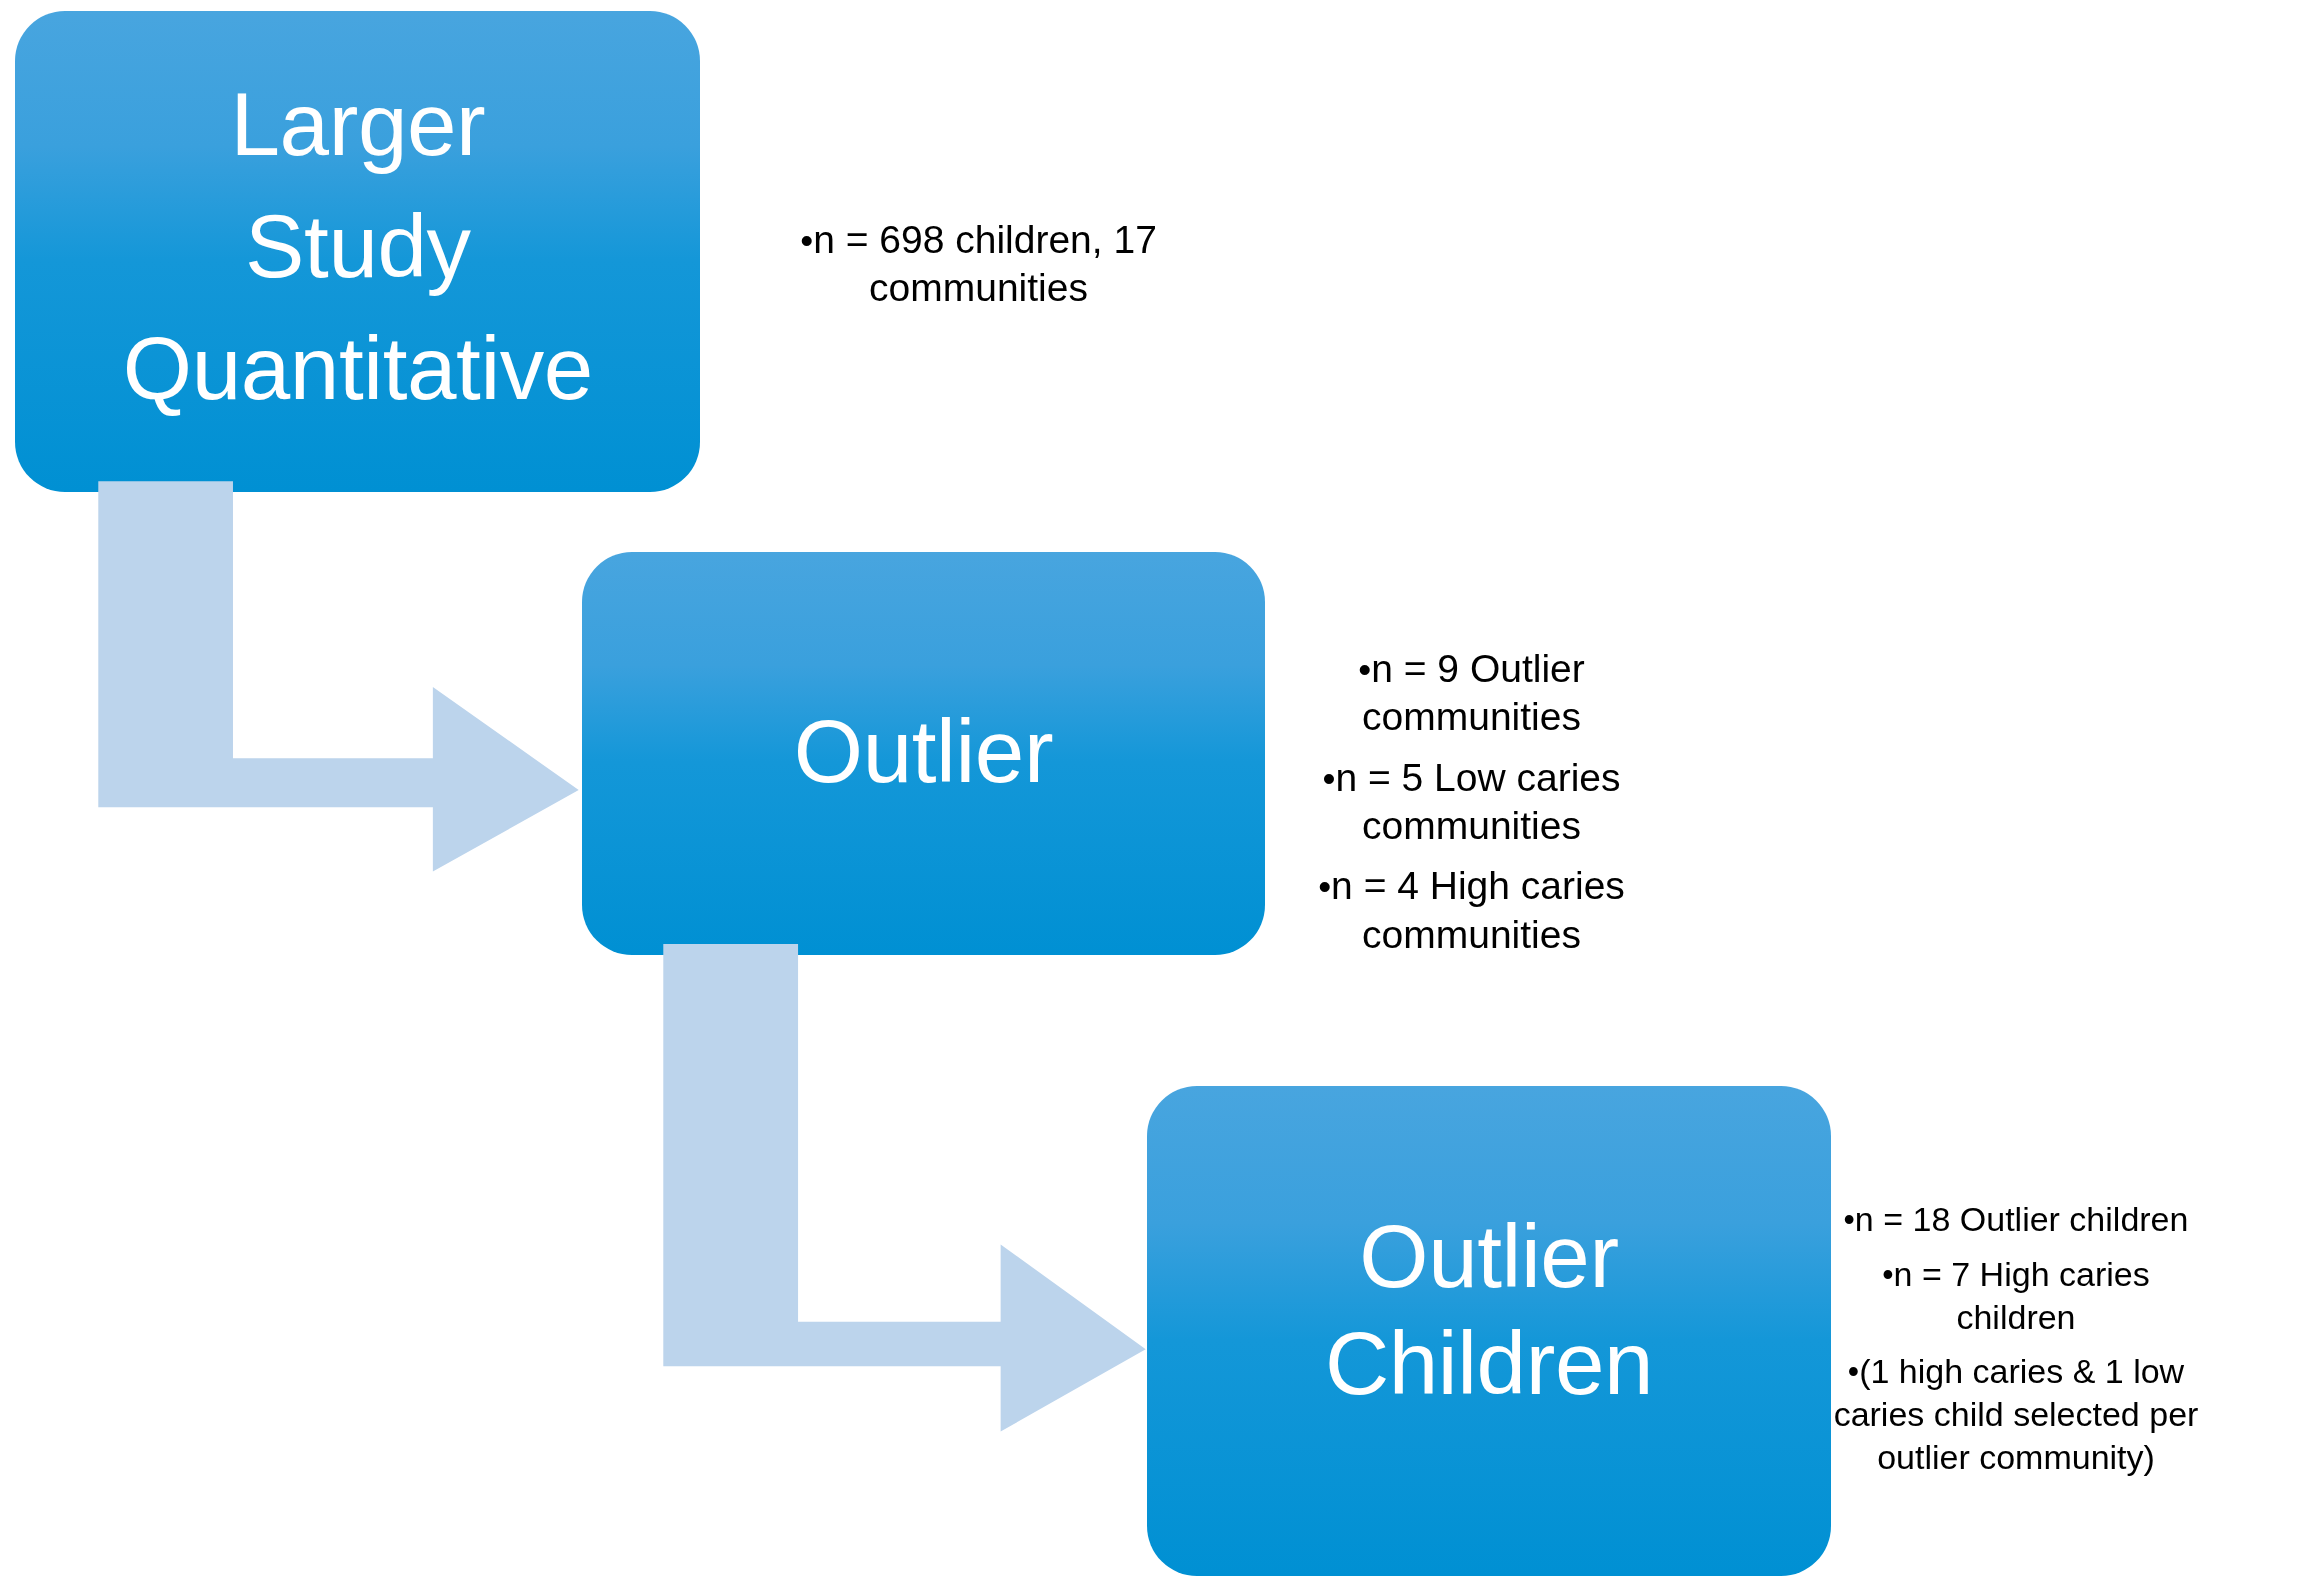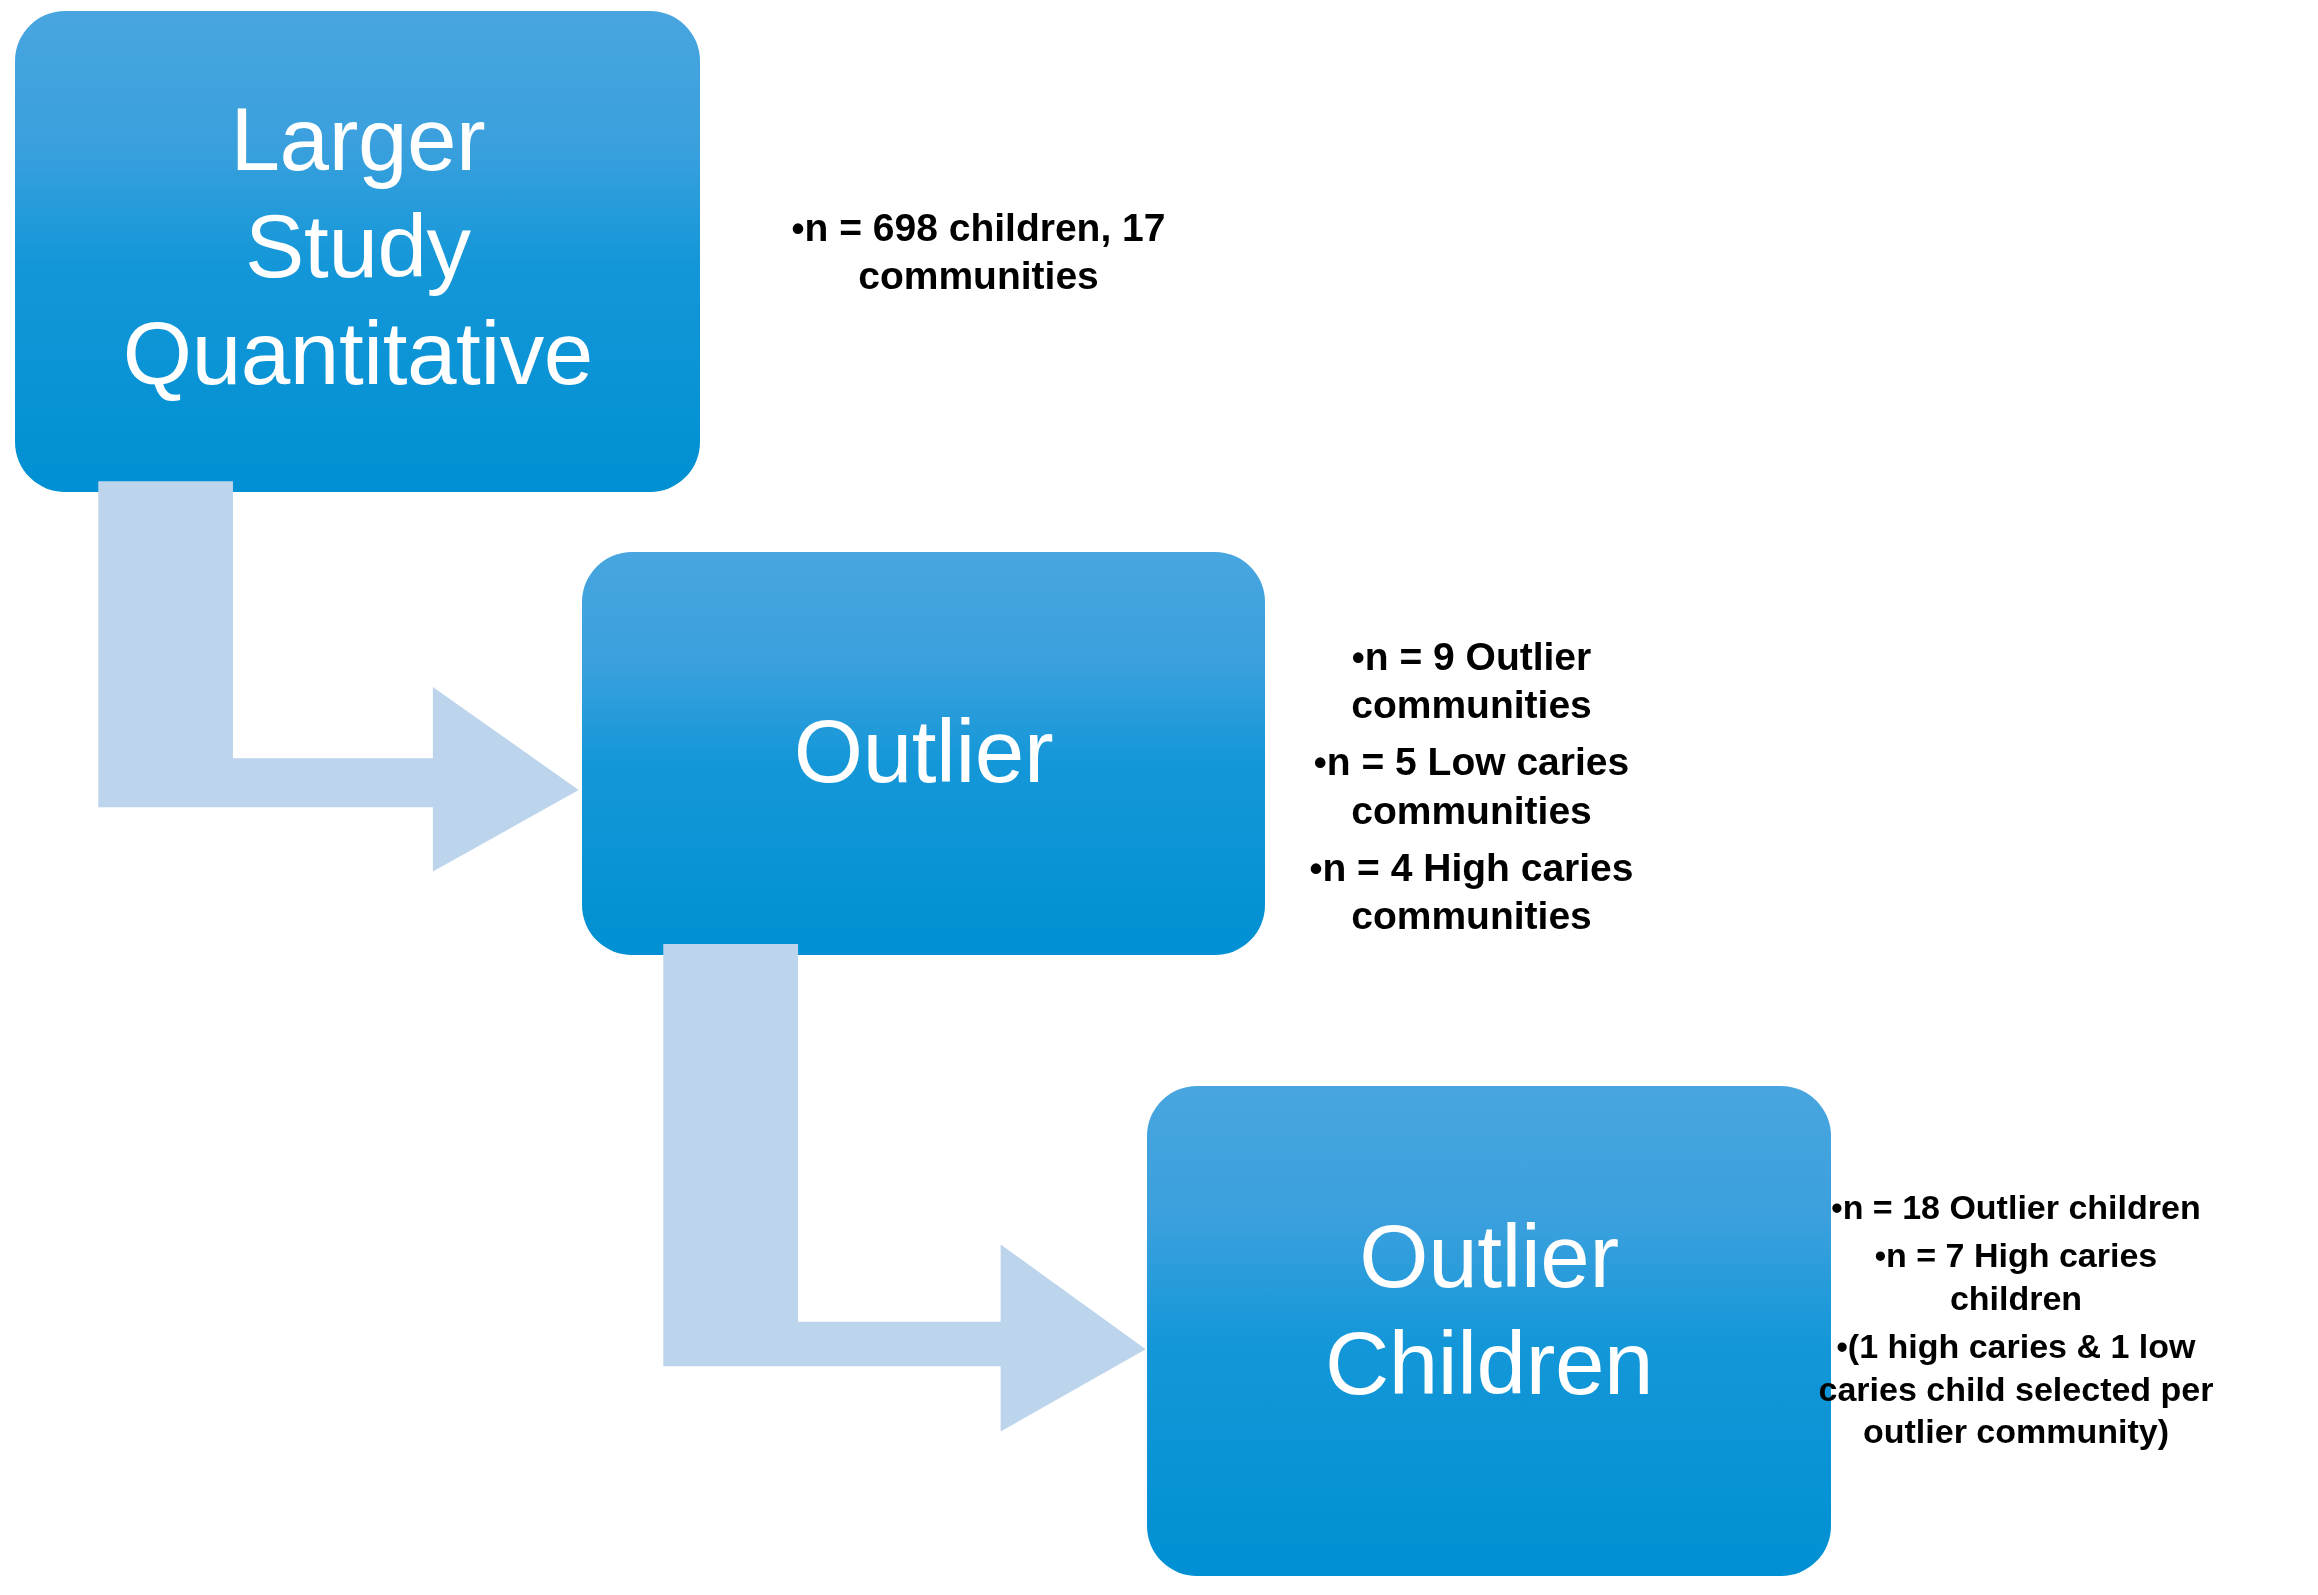--- a/index.html
+++ b/index.html
@@ -45,7 +45,7 @@
   #box-child   { left: 1147px; top: 1086px; width: 684px; height: 490px; }
 
   
-  #box-study .node-stack   { transform: translateY(-5.1px); }
+  #box-study .node-stack   { transform: translateY(-5.1px); gap: 15px; }
   #box-comm  .node-stack   { transform: translateY(-1.7px); }
   #box-child .node-stack   { transform: translateY(-20.6px); }
 

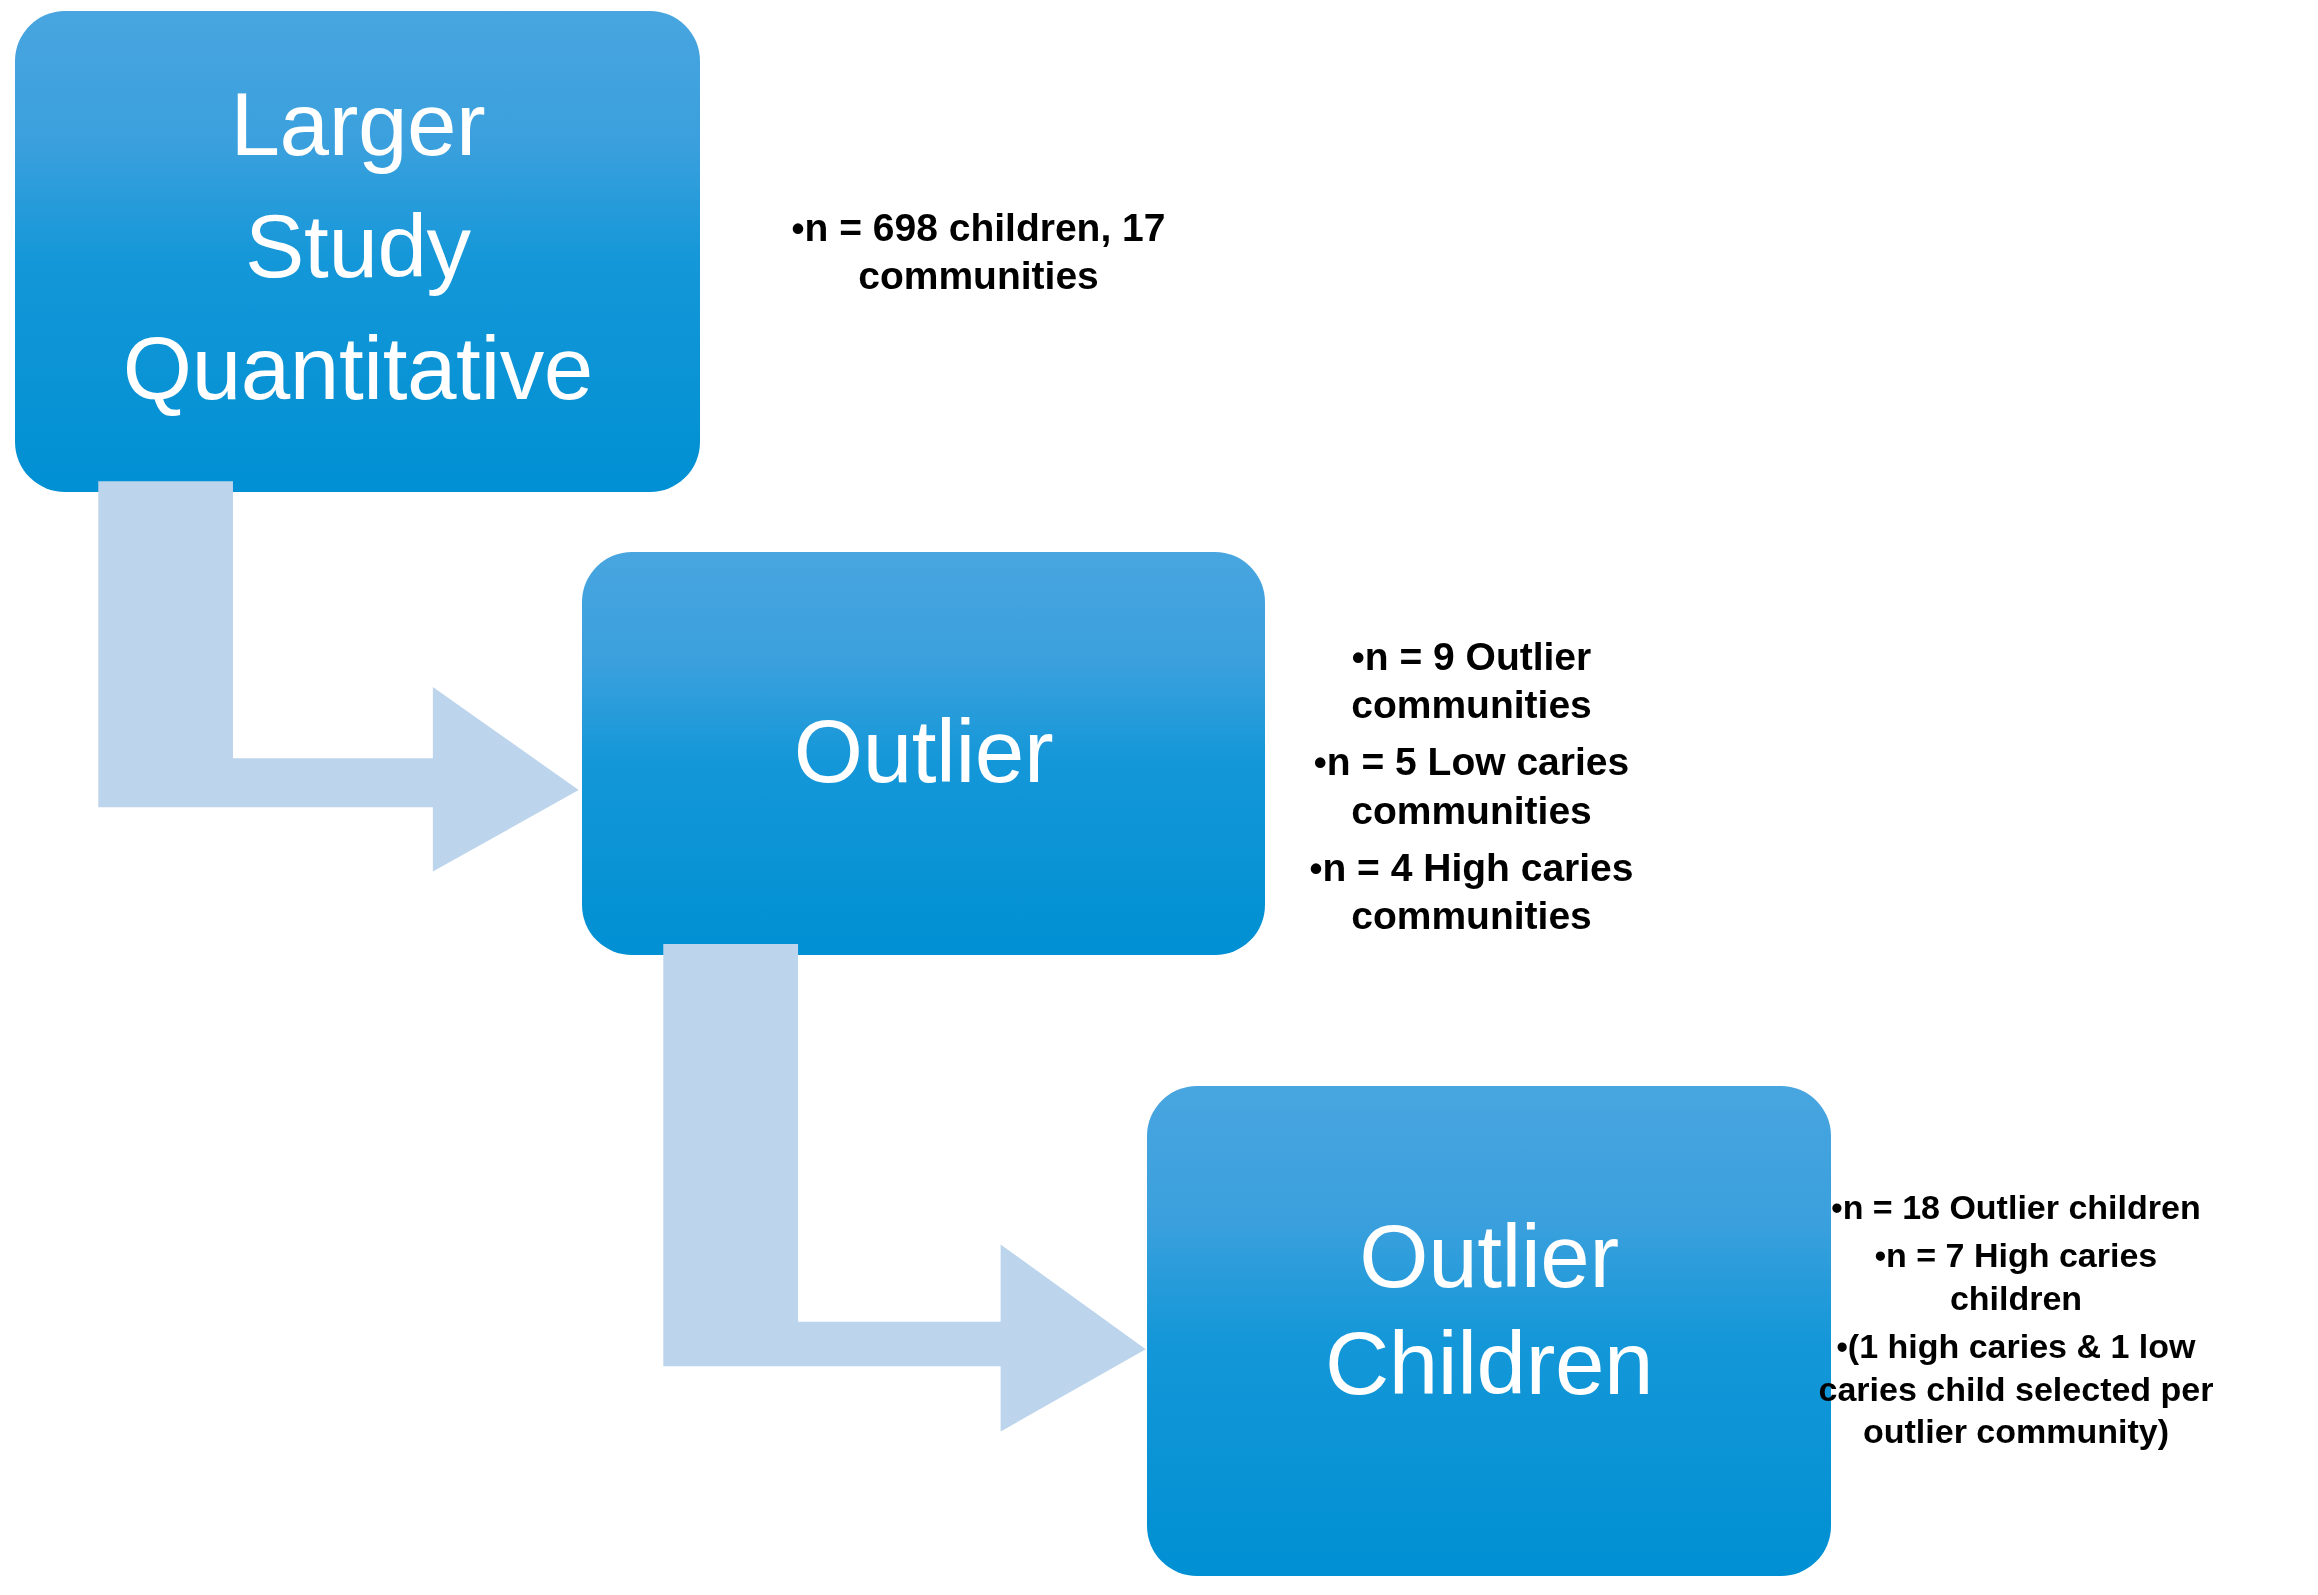--- a/index.html
+++ b/index.html
@@ -71,9 +71,8 @@
   .note-item {
     display: block;
     text-indent: 0;
-    margin: 0;
+    margin: 12px;
     padding: 0;
-    font-weight: bold;
   }
   .note-item .bullet-glyph {
     font-size: 0.95em;

